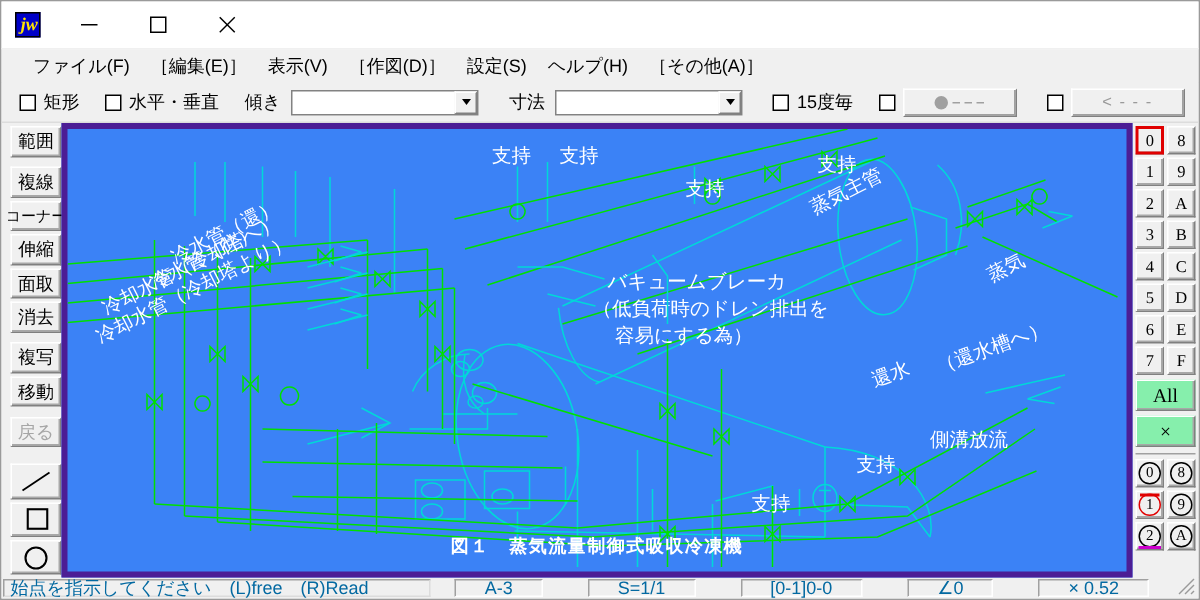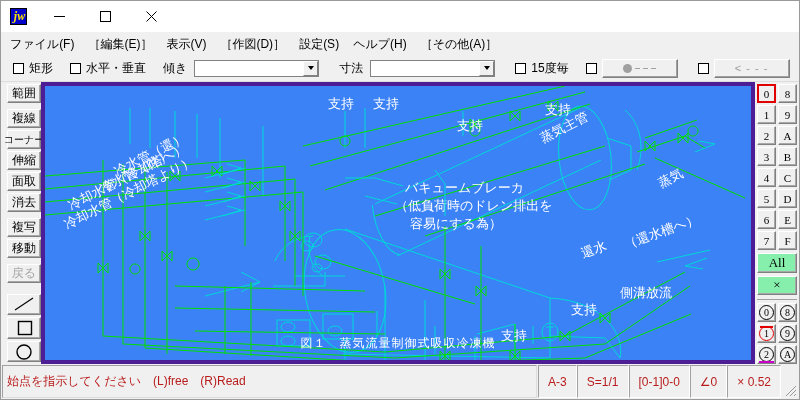--- a/index.html
+++ b/index.html
@@ -39,7 +39,7 @@
   
   .menubar{
     height:22px;display:flex;align-items:center;flex:0 0 auto;
-    background:#f0f0f0;padding-left:2px;
+    background:#f0f0f0;padding-left:14px;
   }
   .menu-item{
     font-size:12px;color:#000;padding:2px 7px;white-space:nowrap;

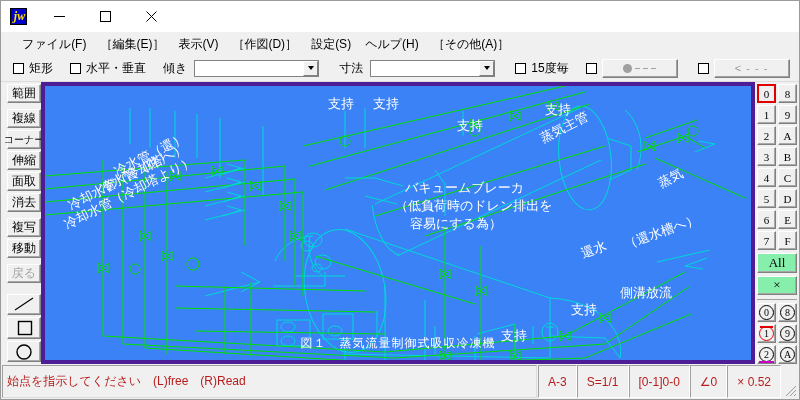--- a/index.html
+++ b/index.html
@@ -116,7 +116,7 @@
   .canvas svg{display:block;position:absolute;left:0;top:0;}
   .cap{
     position:absolute;left:0;right:0;bottom:8px;text-align:center;
-    color:#fff;font-size:12px;letter-spacing:1px;
+    color:#fff;font-size:12px;letter-spacing:1px;font-weight:bold;
   }
 
   

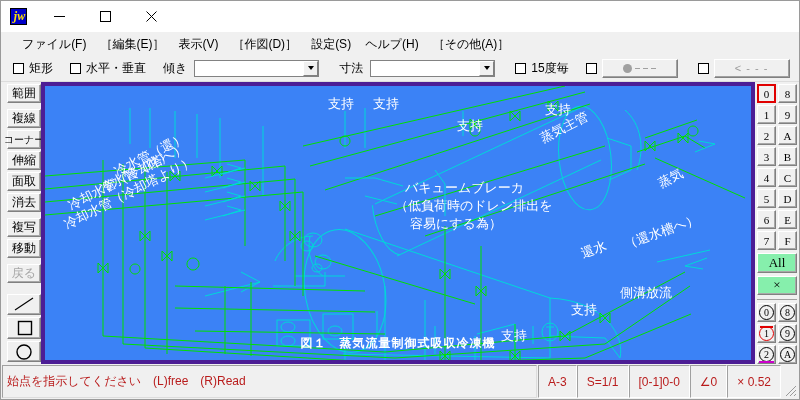--- a/index.html
+++ b/index.html
@@ -159,8 +159,8 @@
 
   
   .statusbar{
-    height:35px;flex:0 0 auto;display:flex;align-items:stretch;
-    background:#f0f0f0;font-size:12px;color:#b91c1c;
+    height:14px;flex:0 0 auto;display:flex;align-items:stretch;
+    background:#f0f0f0;font-size:12px;color:#0369a1;
   }
   .st-msg{
     flex:1 1 auto;display:flex;align-items:center;padding-left:4px;

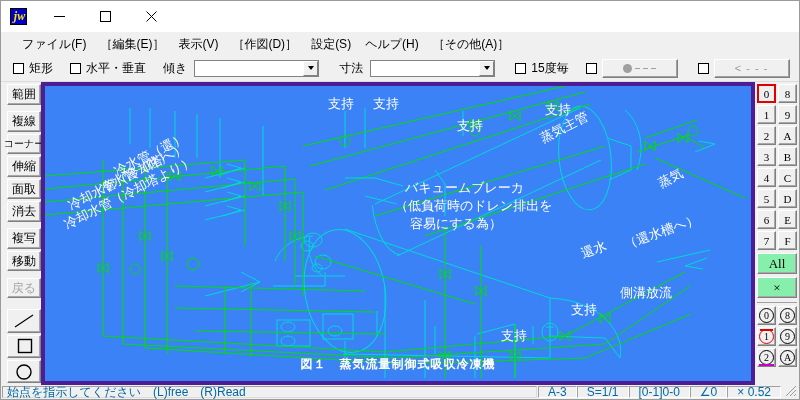--- a/index.html
+++ b/index.html
@@ -169,7 +169,7 @@
   }
   .st-cell{
     display:flex;align-items:center;justify-content:center;
-    padding:0 9px;box-sizing:border-box;margin:1px 0;
+    padding:0 19px;box-sizing:border-box;margin:1px 15px;
     border-left:1px solid #a0a0a0;border-top:1px solid #a0a0a0;
     border-right:1px solid #fff;border-bottom:1px solid #fff;
     white-space:nowrap;

